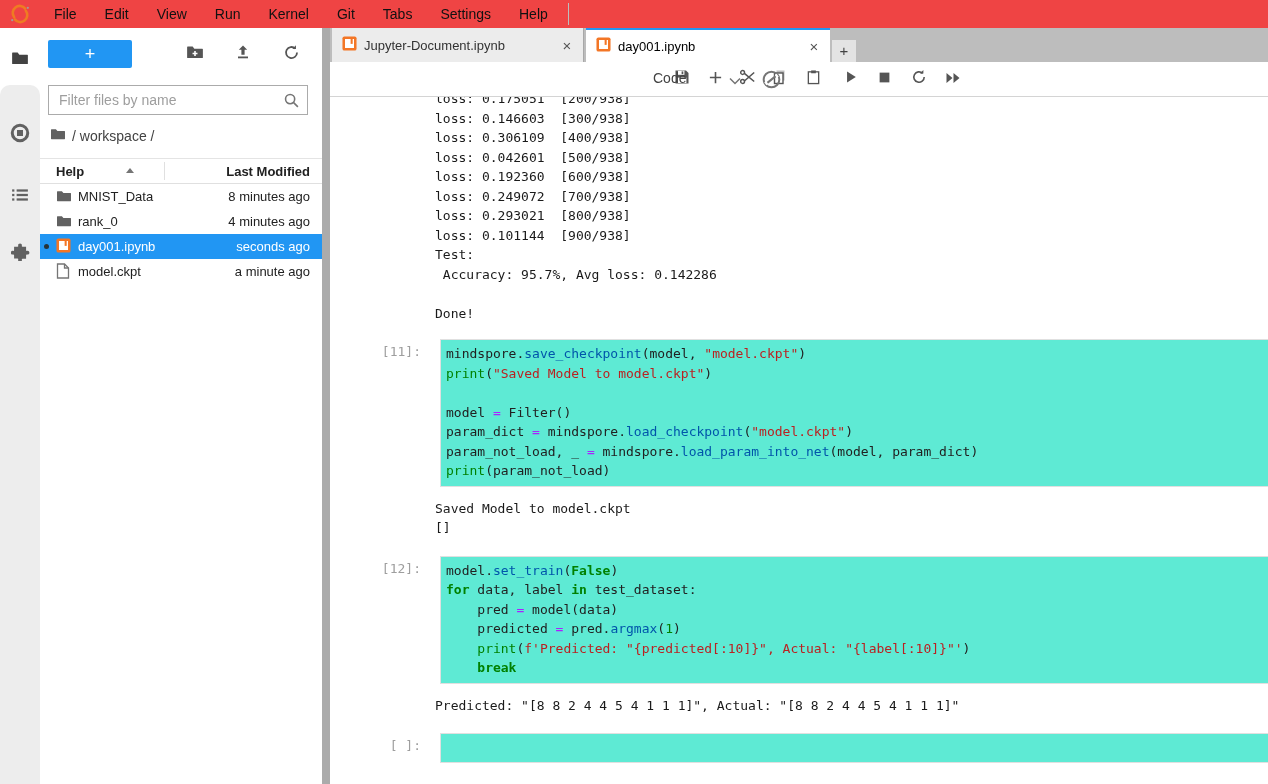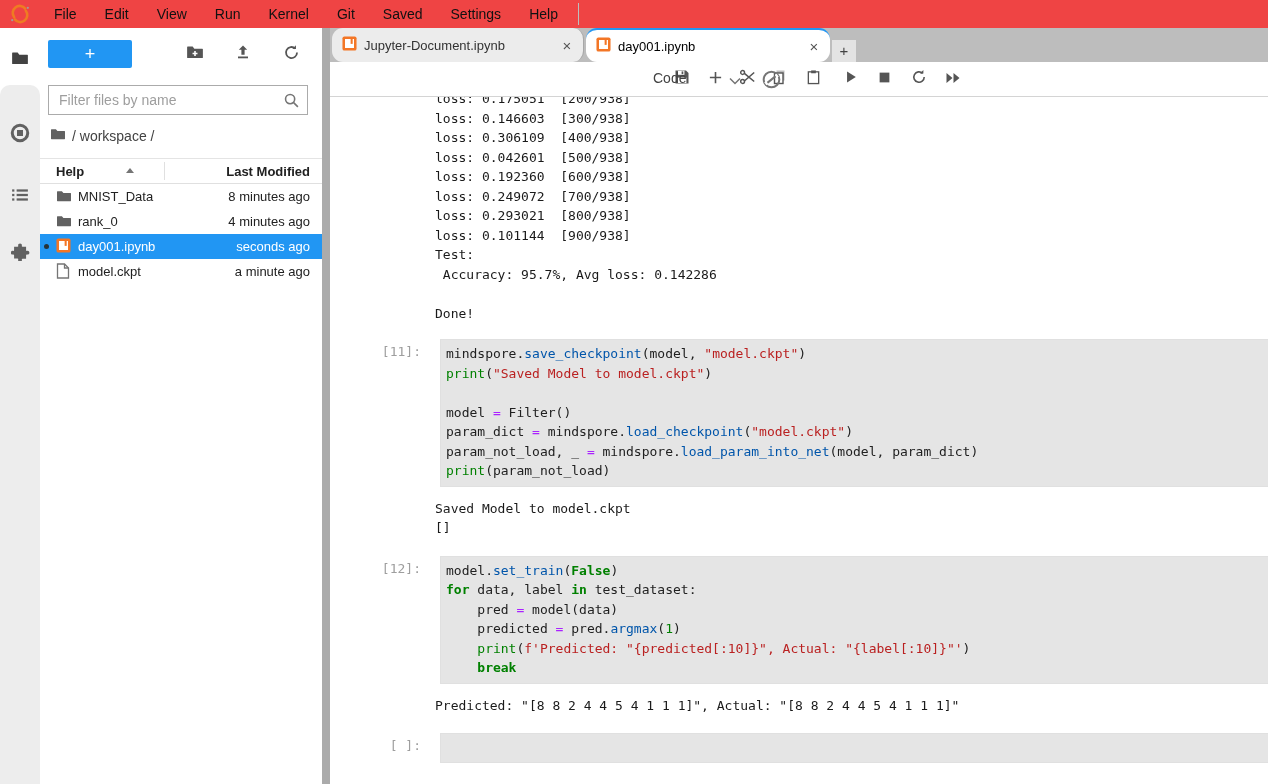--- a/index.html
+++ b/index.html
@@ -109,7 +109,7 @@
         <div class="menu-item">Run</div>
         <div class="menu-item">Kernel</div>
         <div class="menu-item">Git</div>
-        <div class="menu-item">Saved</div>
+        <div class="menu-item">Tabs</div>
         <div class="menu-item">Settings</div>
         <div class="menu-item">Help</div>
       </div>

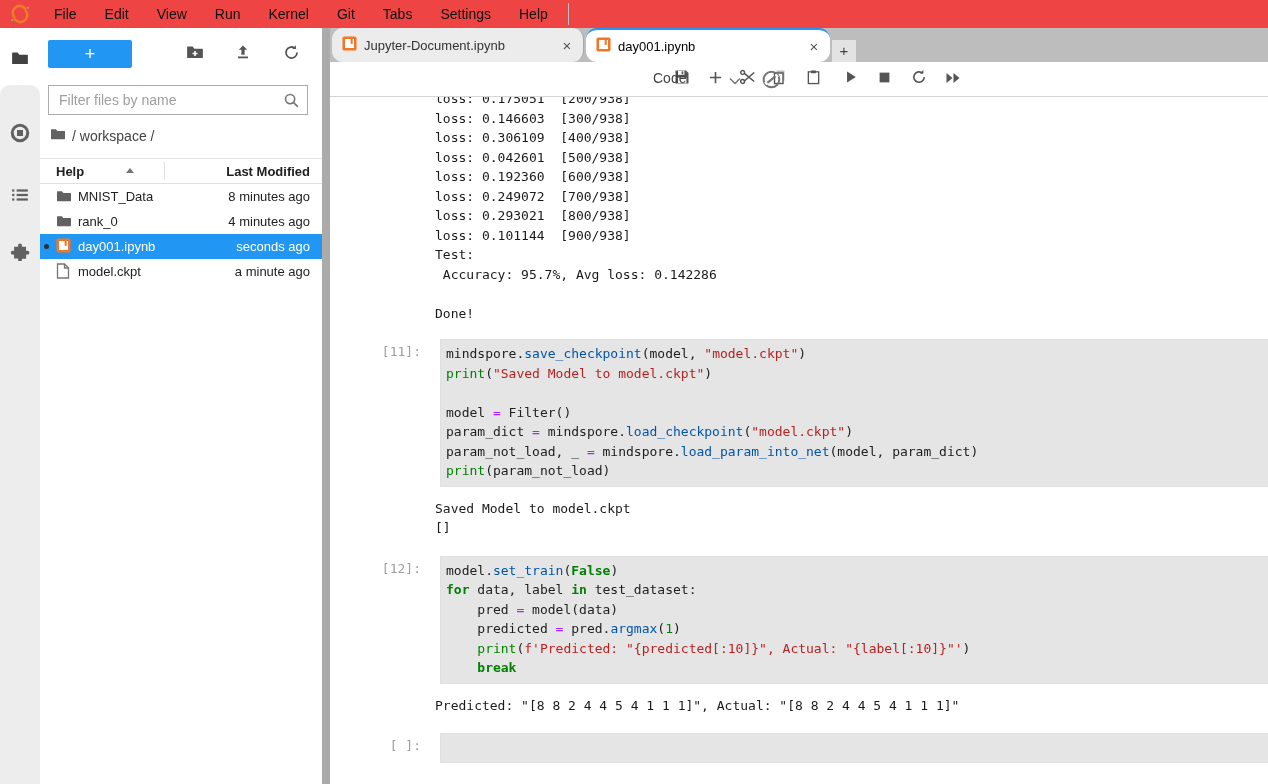--- a/index.html
+++ b/index.html
@@ -56,7 +56,7 @@
   .main { position:absolute; left:330px; top:28px; right:0; bottom:0; }
   .tabbar { position:absolute; left:0; top:0; right:0; height:34px; background:#bdbdbd; }
   .tab { position:absolute; top:0; height:34px; display:flex; align-items:center; padding:0 8px 0 10px;
-    font-size:13px; color:#333; cursor:pointer;border-radius:11px; }
+    font-size:13px; color:#333; cursor:pointer; }
   .tab .tlabel { margin-left:7px; white-space:nowrap; overflow:hidden; flex:1; }
   .tab .close-icon { margin-left:10px; color:#555; font-size:15px; width:16px; text-align:center; cursor:pointer; }
   .tab .close-icon::before { content:"\00d7"; }

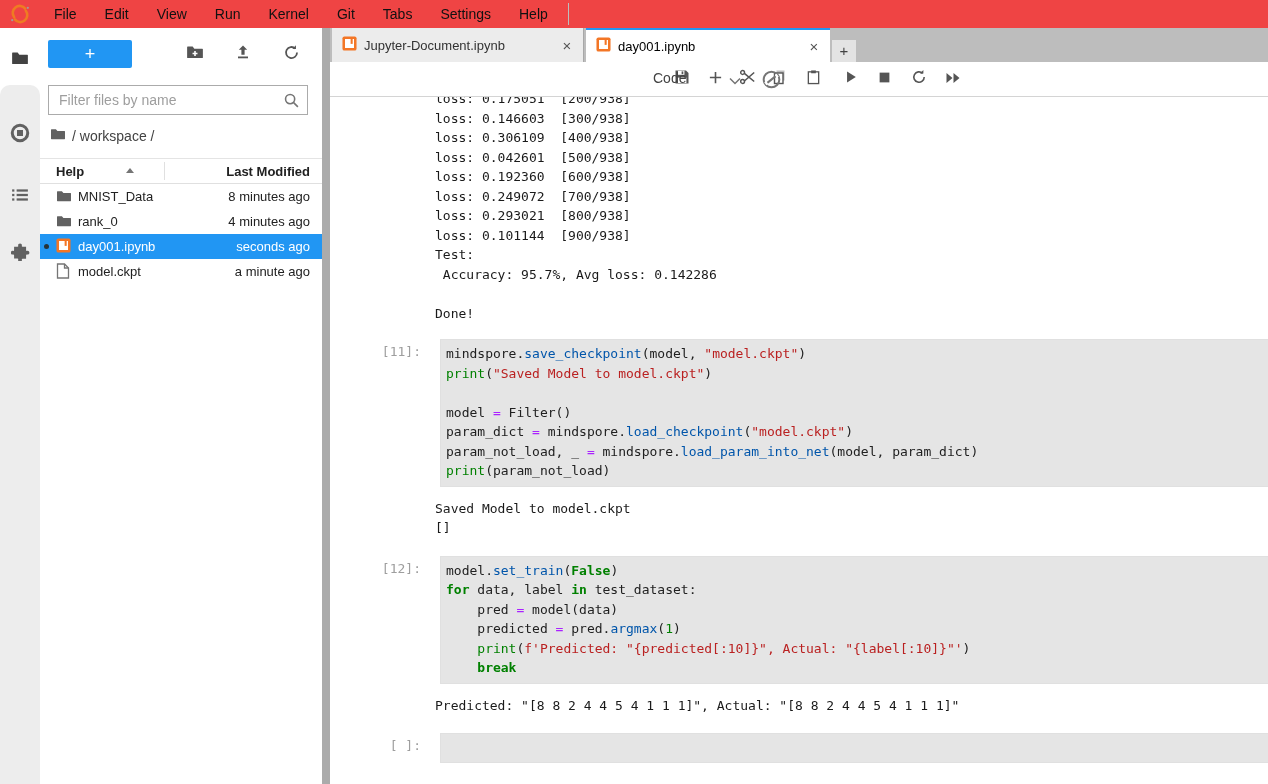--- a/index.html
+++ b/index.html
@@ -78,7 +78,7 @@
   .nb-row { display:flex; align-items:stretch;gap:10px; }
   .prompt { width:100px; flex:0 0 100px; text-align:right; padding:5px 9px 0 0;
     font-family:"DejaVu Sans Mono", monospace; font-size:13px; color:#9e9e9e; }
-  .editor { flex:1; background:#e5e5e5; border:1px solid #e0e0e0; border-right:none;
+  .editor { flex:1; background:#5eead4; border:1px solid #e0e0e0; border-right:none;
     padding:4px 0 5px 5px; min-height:30px; }
   .editor .line { white-space:pre; min-height:19.5px; color:#212121; }
   .cell-output { margin:12px 0 0 105px; color:#1a1a1a; white-space:pre; }

